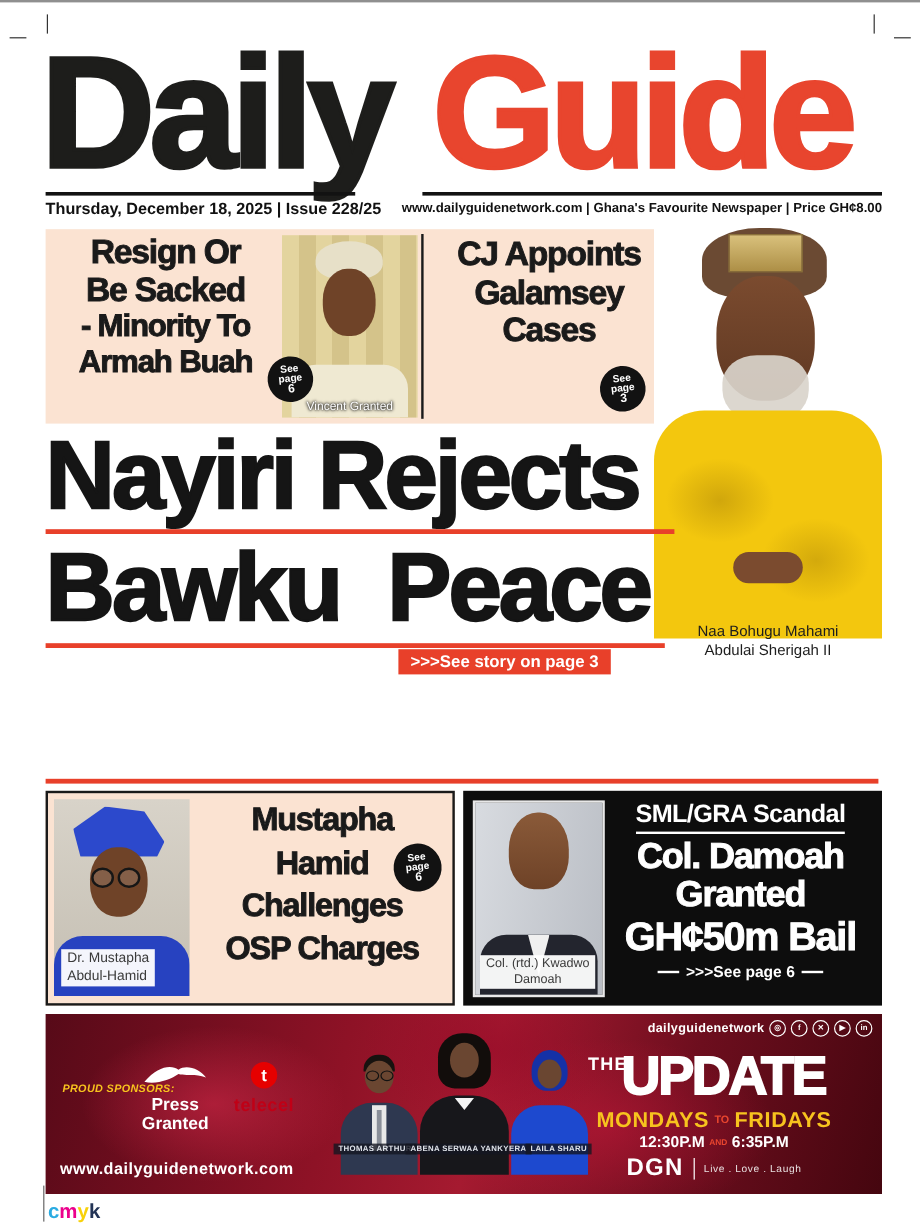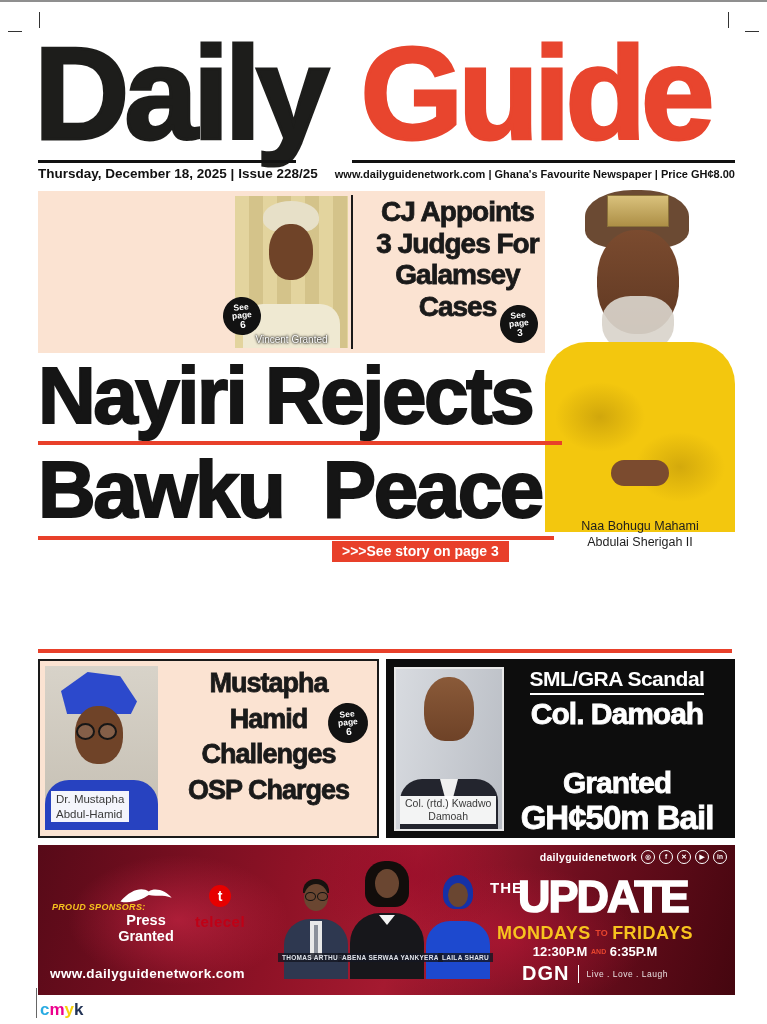--- a/index.html
+++ b/index.html
@@ -116,6 +116,12 @@
   <div class="abs dateline" style="right:32px;top:168px;font-size:11px;">www.dailyguidenetwork.com  | Ghana's Favourite Newspaper | Price GH¢8.00</div>
 
   <div class="abs panel">
+    <div class="abs ts-h ts1h">
+      <div>Resign Or</div>
+      <div>Be Sacked</div>
+      <div style="font-size:26px;">- Minority To</div>
+      <div style="font-size:26px;">Armah Buah</div>
+    </div>
     <div class="abs vphoto">
       <div class="abs vcap"></div>
       <div class="abs vface"></div>

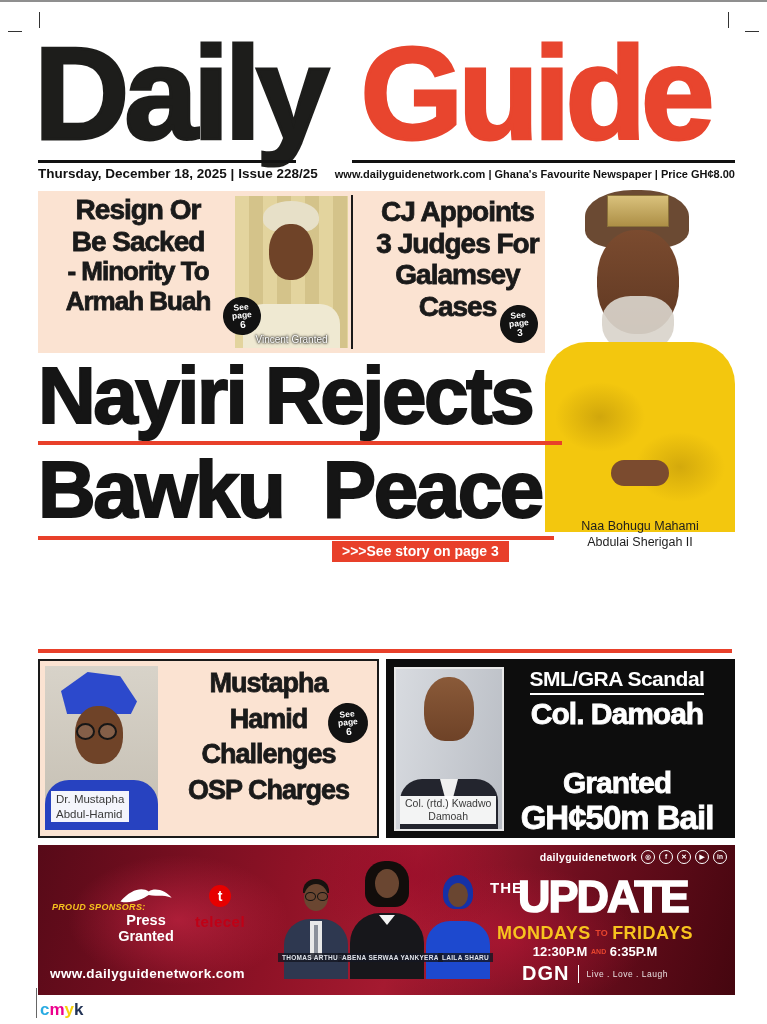--- a/index.html
+++ b/index.html
@@ -136,7 +136,6 @@
     <div class="abs vline"></div>
     <div class="abs ts-h ts2h">
       <div>CJ Appoints</div>
-      <div>3 Judges For</div>
       <div>Galamsey</div>
       <div>Cases</div>
     </div>

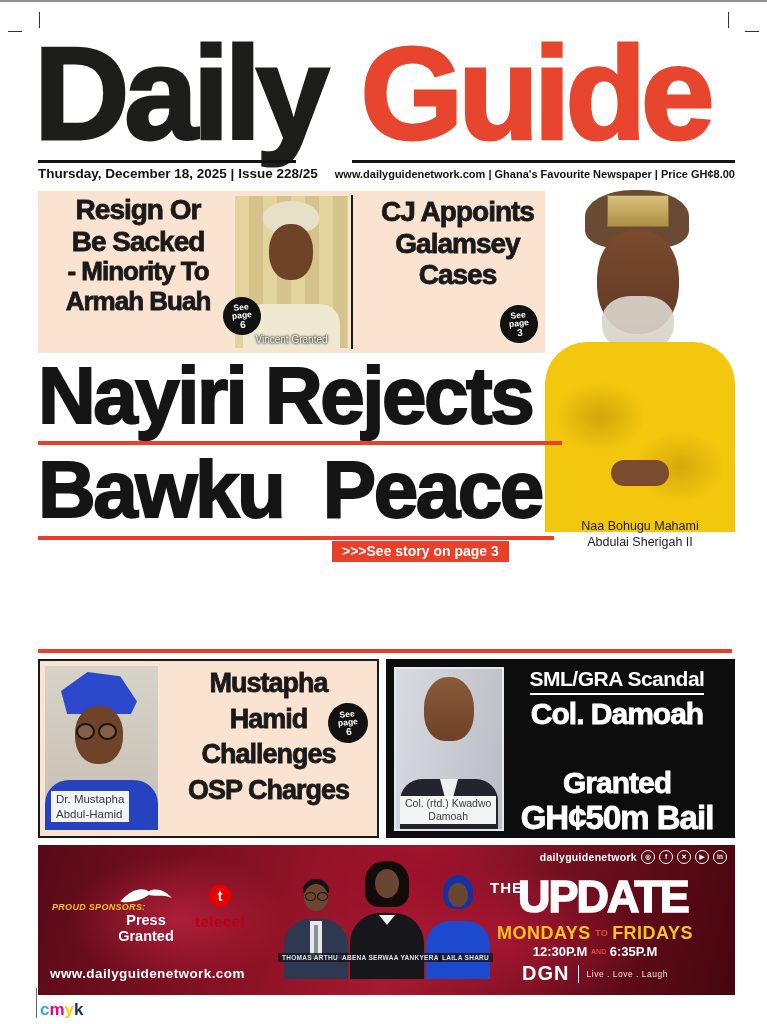--- a/index.html
+++ b/index.html
@@ -207,7 +207,7 @@
     <div class="abs brcol">
       <div><span class="kicker">SML/GRA Scandal</span></div>
       <div class="brl" style="font-size:30px;margin-top:3px;">Col. Damoah</div>
-      <div class="brl" style="font-size:30px;margin-top:37px;">Granted</div>
+      <div class="brl" style="font-size:30px;">Granted</div>
       <div class="brl" style="font-size:33px;">GH¢50m Bail</div>
       <div class="seerow">
         <div class="dash"></div>

